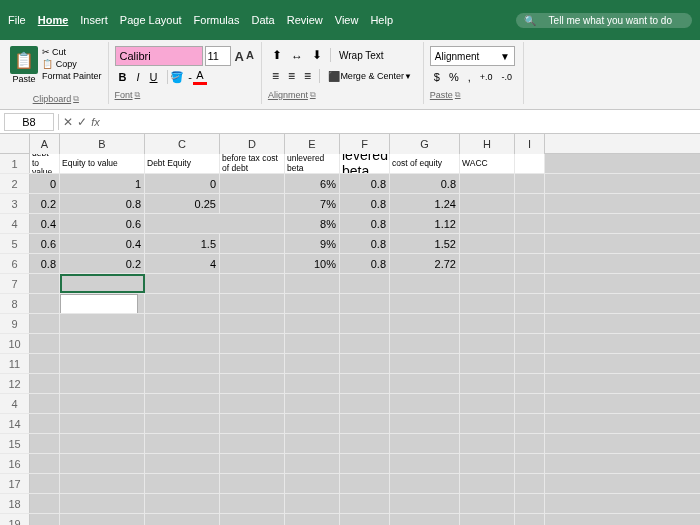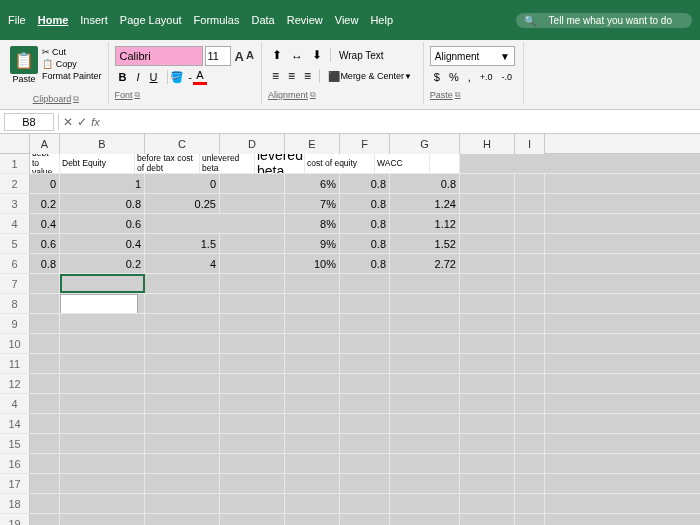--- a/index.html
+++ b/index.html
@@ -487,6 +487,7 @@
   <div class="grid-row">
         <div class="row-num">1</div>
         <div class="cell col-a header-cell" style="font-size: 8.5px; white-space: normal; line-height: 1.1; padding: 1px 2px;">debt to value</div>
+        <div class="cell col-b header-cell" style="font-size: 8.5px; white-space: normal; line-height: 1.1; padding: 1px 2px;">Equity to value</div>
         <div class="cell col-c header-cell" style="font-size: 8.5px; white-space: normal; line-height: 1.1; padding: 1px 2px;">Debt Equity</div>
         <div class="cell col-d header-cell" style="font-size: 8.5px; white-space: normal; line-height: 1.1; padding: 1px 2px;">before tax cost of debt</div>
         <div class="cell col-e header-cell" style="font-size: 8.5px; white-space: normal; line-height: 1.1; padding: 1px 2px;">unlevered beta</div>

